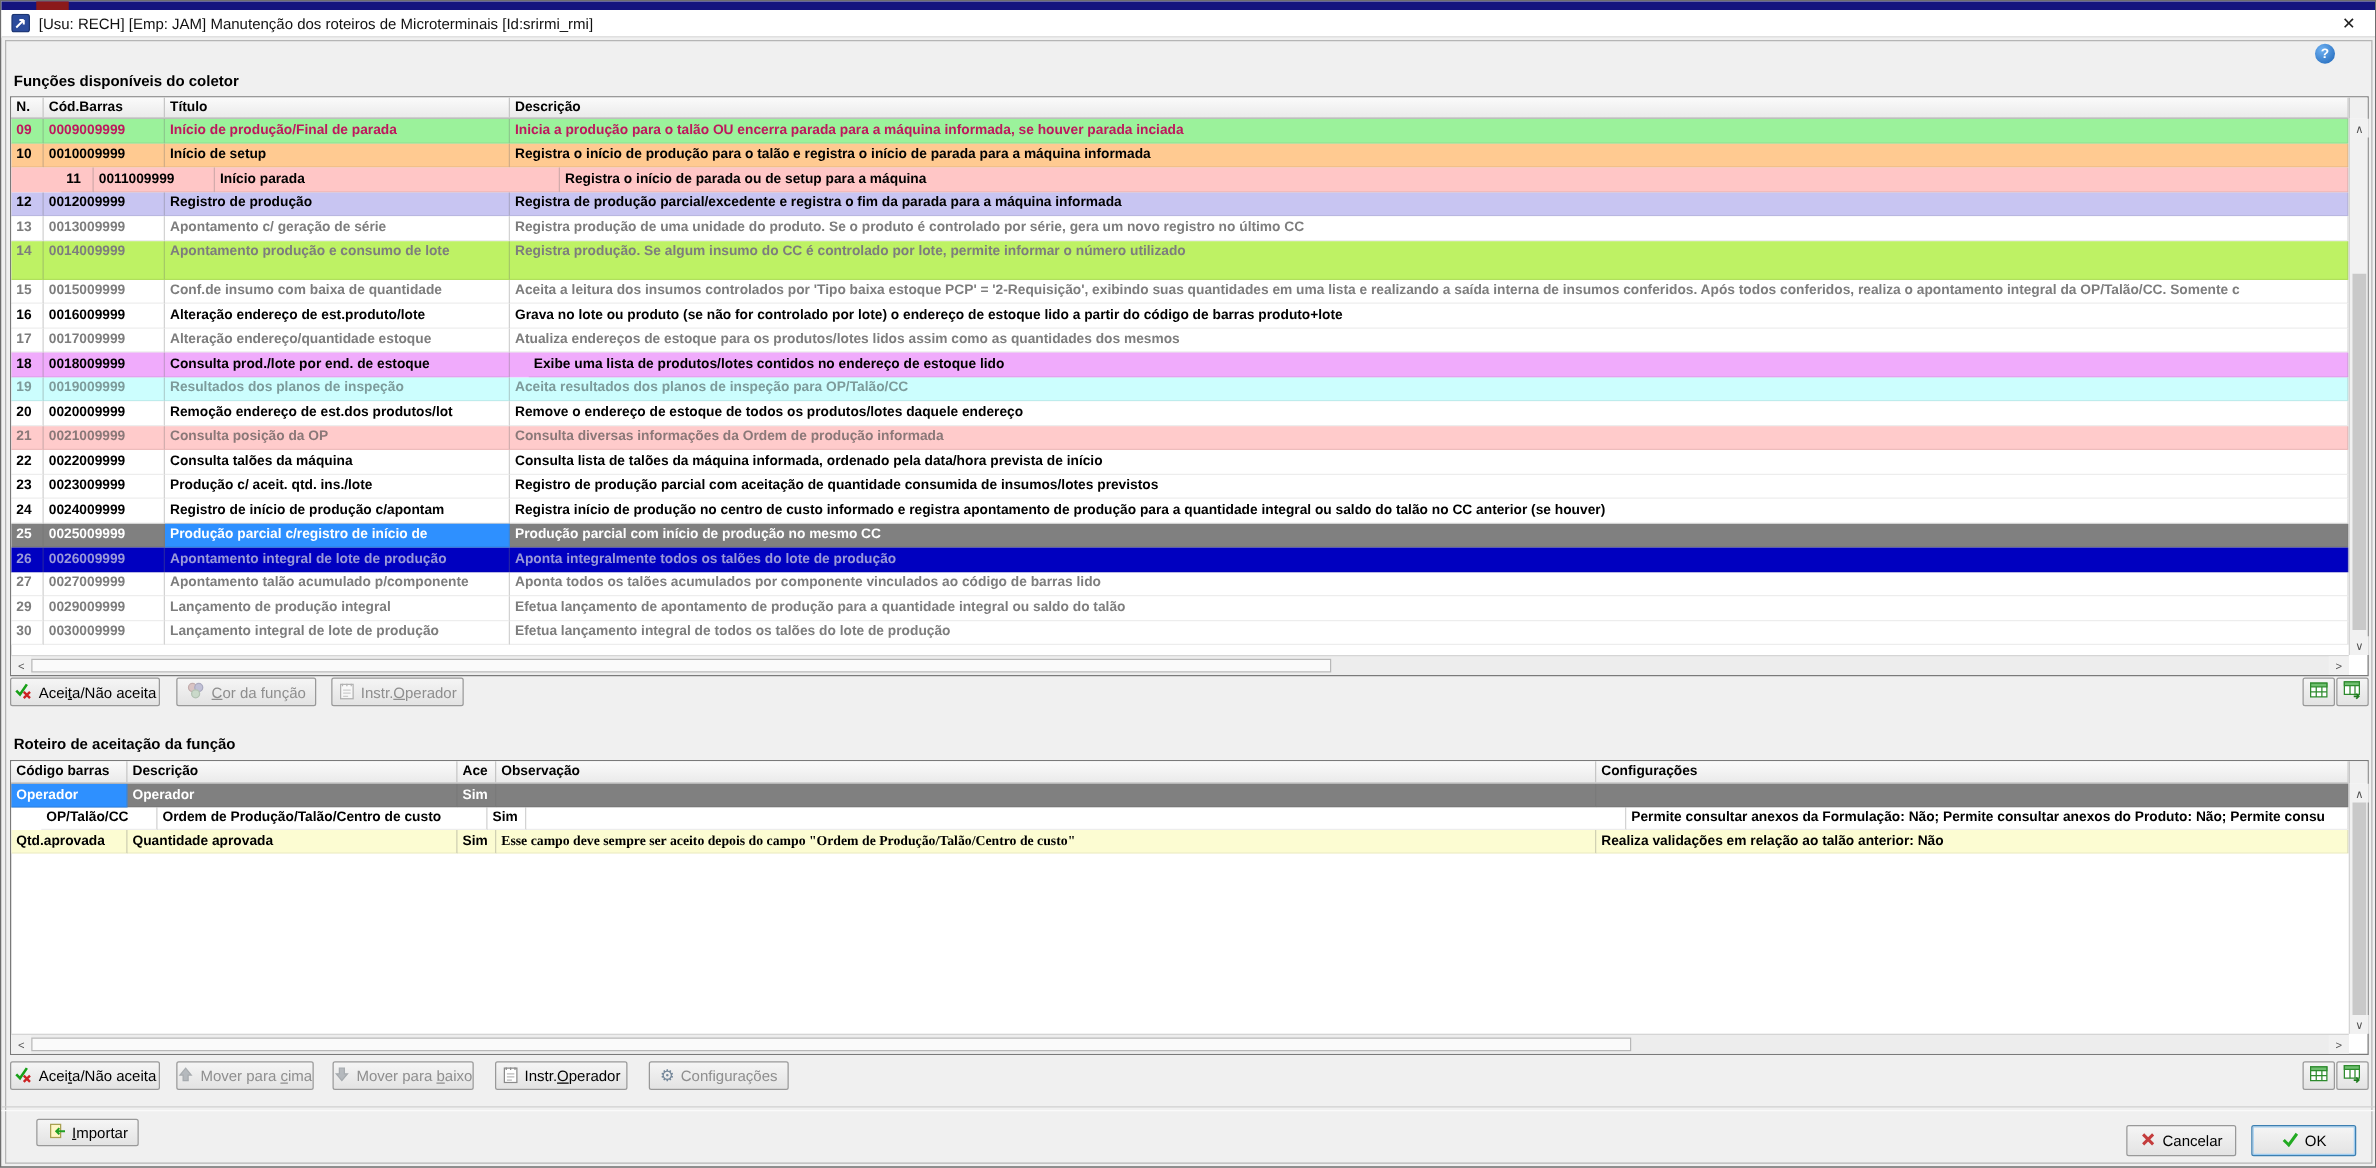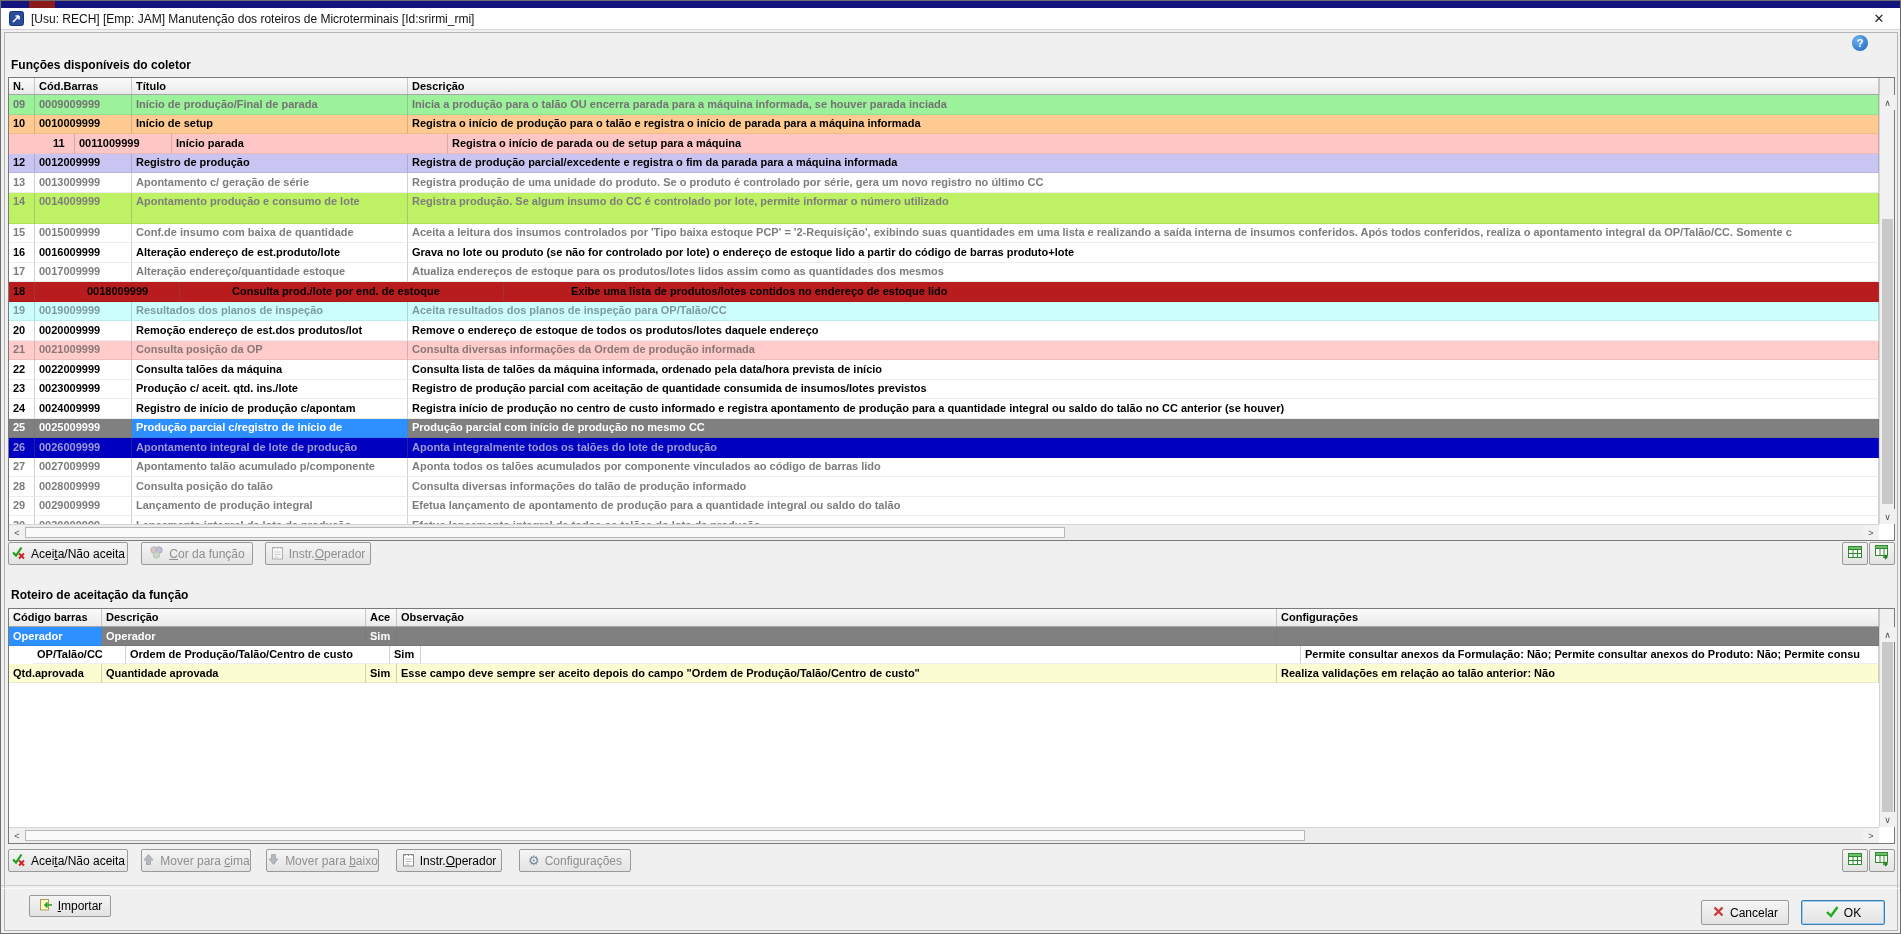--- a/index.html
+++ b/index.html
@@ -79,7 +79,7 @@
       </div>
     <div class="corner" style="left:1870px;top:0;width:15px;height:17px;"></div>
     <div class="growsbox" id="g1-rows" style="top:17px;width:1870px;height:429px;">
-        <div class="grow" style="height: 19.5px; background: rgb(155, 242, 155); color: #737373;">
+        <div class="grow" style="height: 19.5px; background: rgb(155, 242, 155); color: #be185d;">
           <div class="gc" style="width: 26px;">09</div>
           <div class="gc" style="width: 97px;">0009009999</div>
           <div class="gc" style="width: 276px;">Início de produção/Final de parada</div>

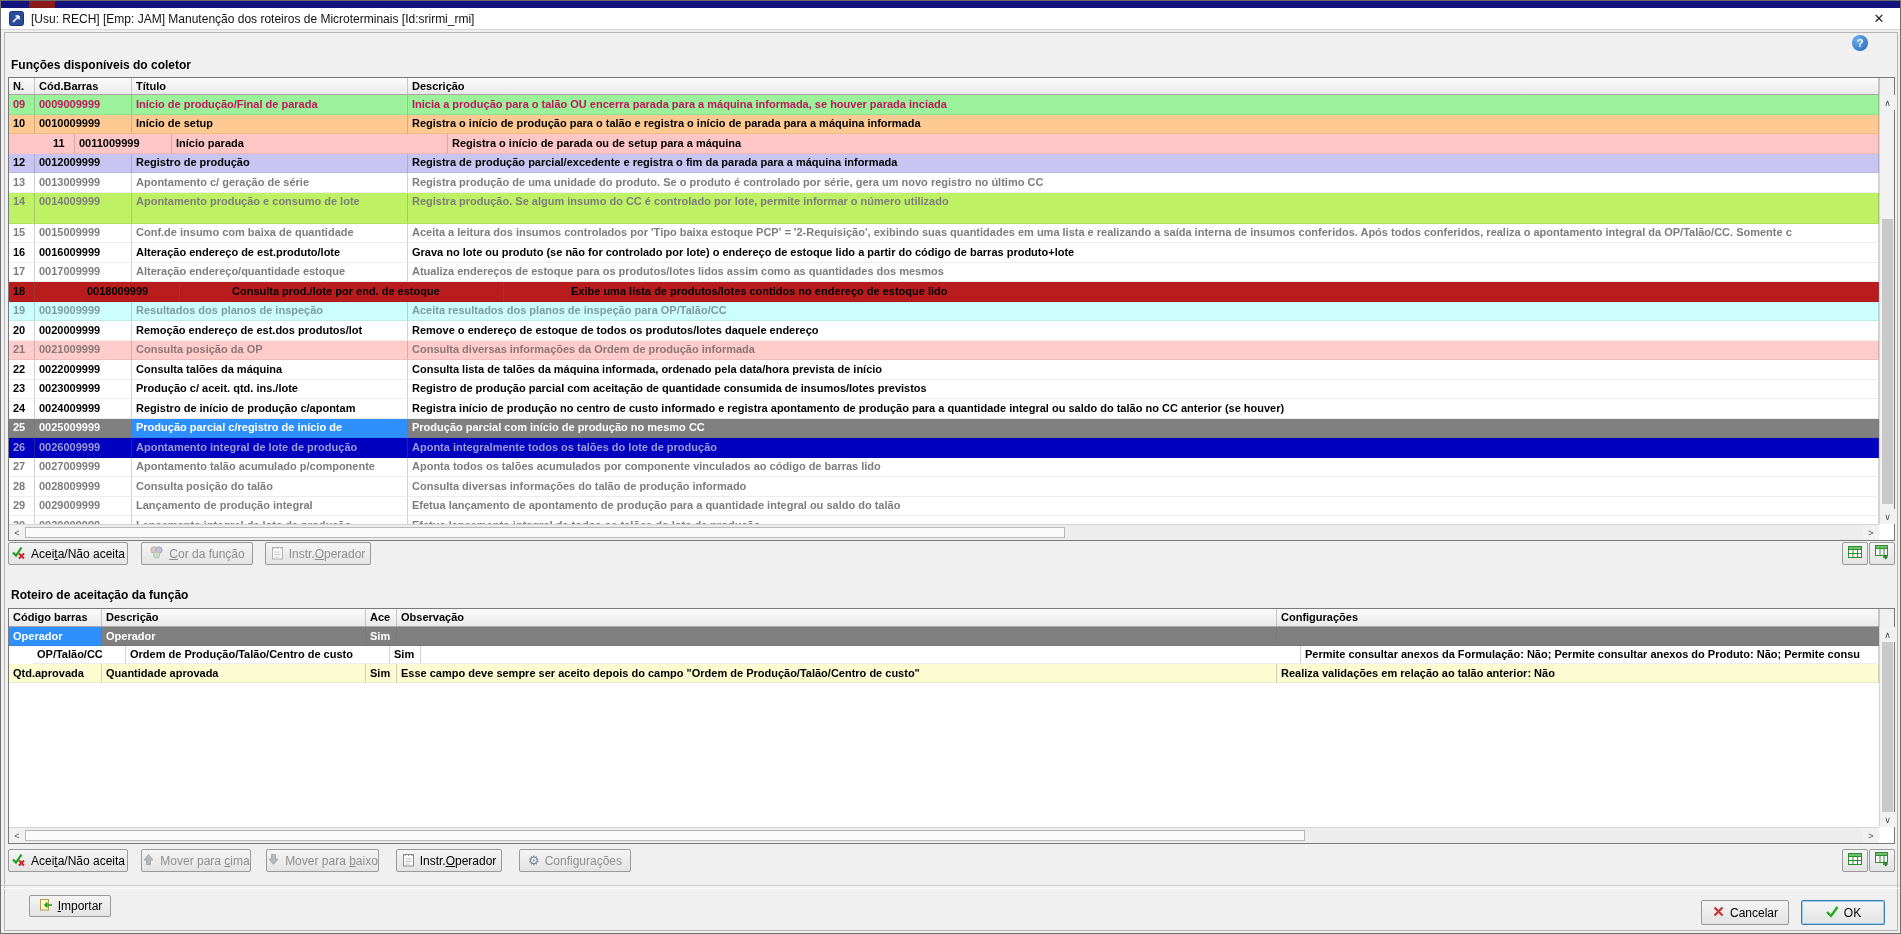--- a/index.html
+++ b/index.html
@@ -133,7 +133,7 @@
           <div class="gc" style="width: 276px;">Alteração endereço/quantidade estoque</div>
           <div class="gc" style="flex: 1 1 0%;">Atualiza endereços de estoque para os produtos/lotes lidos assim como as quantidades dos mesmos</div>
         </div>
-        <div class="grow" style="height: 19.5px; background: #b91c1c; color: rgb(0, 0, 0); gap: 48px;">
+        <div class="grow" style="height: 19.5px; background: #f0abfc; color: rgb(0, 0, 0);">
           <div class="gc" style="width: 26px;">18</div>
           <div class="gc" style="width: 97px;">0018009999</div>
           <div class="gc" style="width: 276px;">Consulta prod./lote por end. de estoque</div>

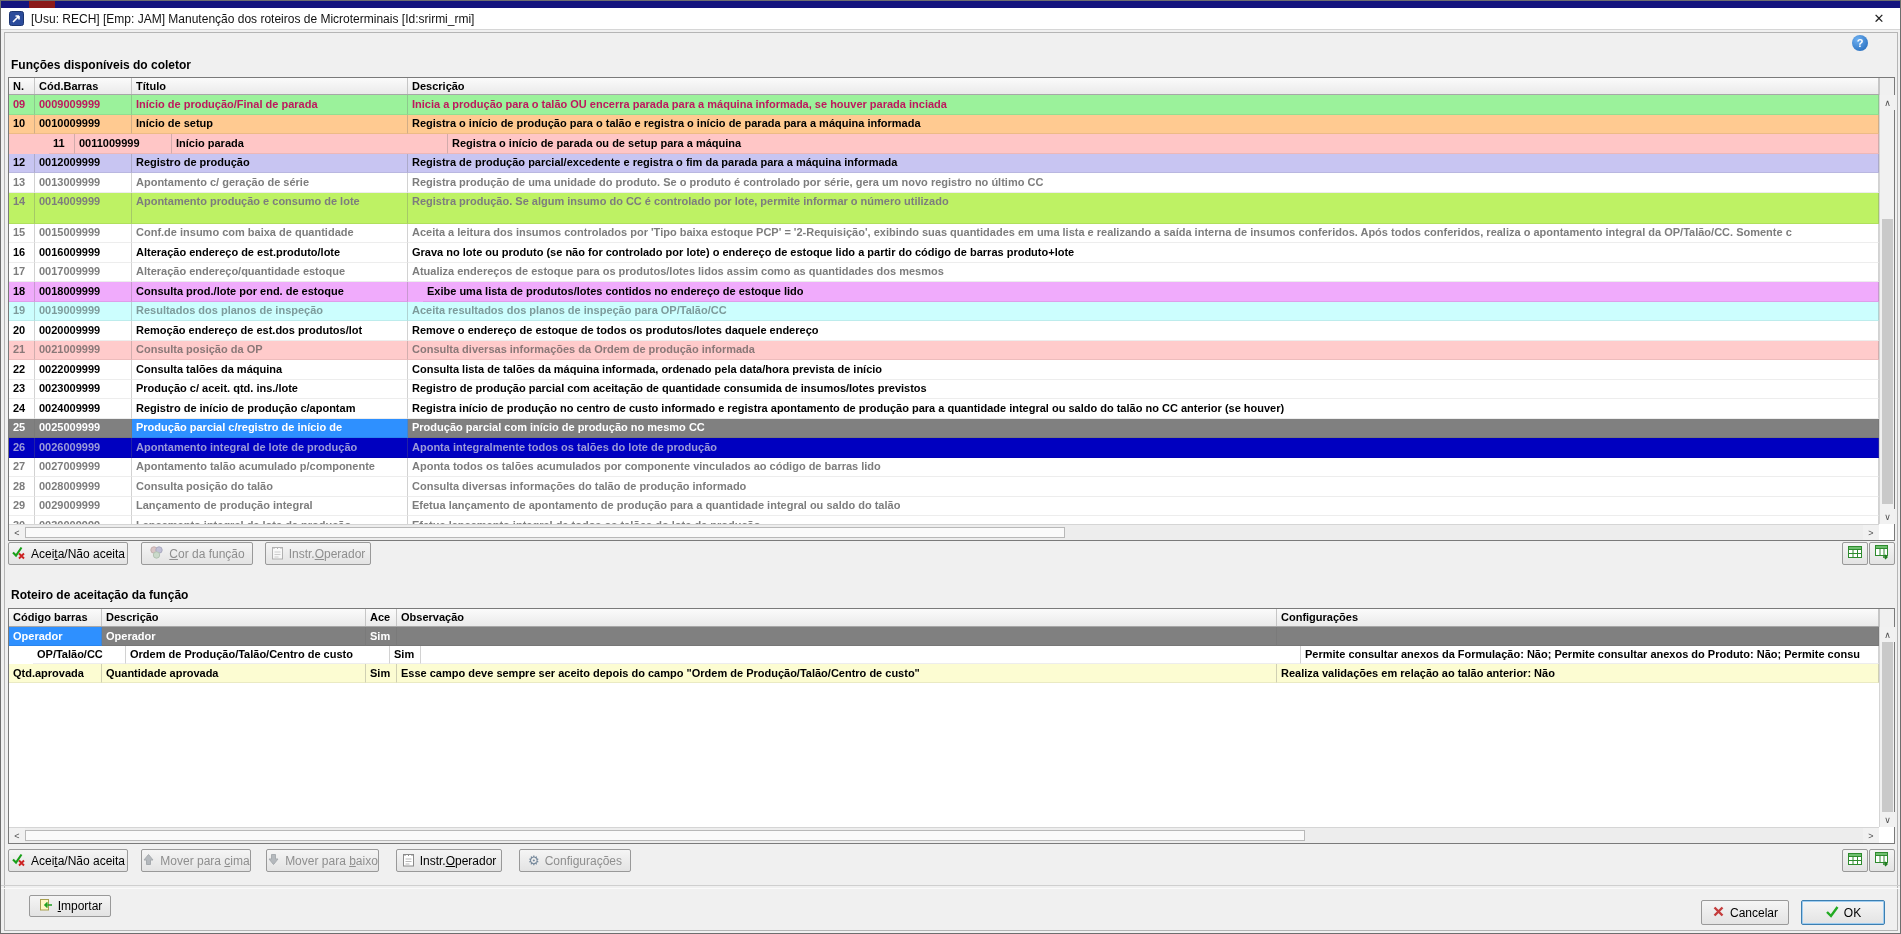--- a/index.html
+++ b/index.html
@@ -194,12 +194,6 @@
           <div class="gc" style="flex: 1 1 0%;">Aponta todos os talões acumulados por componente vinculados ao código de barras lido</div>
         </div>
         <div class="grow" style="height: 19.5px; background: rgb(255, 255, 255); color: rgb(125, 125, 125);">
-          <div class="gc" style="width: 26px;">28</div>
-          <div class="gc" style="width: 97px;">0028009999</div>
-          <div class="gc" style="width: 276px;">Consulta posição do talão</div>
-          <div class="gc" style="flex: 1 1 0%;">Consulta diversas informações do talão de produção informado</div>
-        </div>
-        <div class="grow" style="height: 19.5px; background: rgb(255, 255, 255); color: rgb(125, 125, 125);">
           <div class="gc" style="width: 26px;">29</div>
           <div class="gc" style="width: 97px;">0029009999</div>
           <div class="gc" style="width: 276px;">Lançamento de produção integral</div>

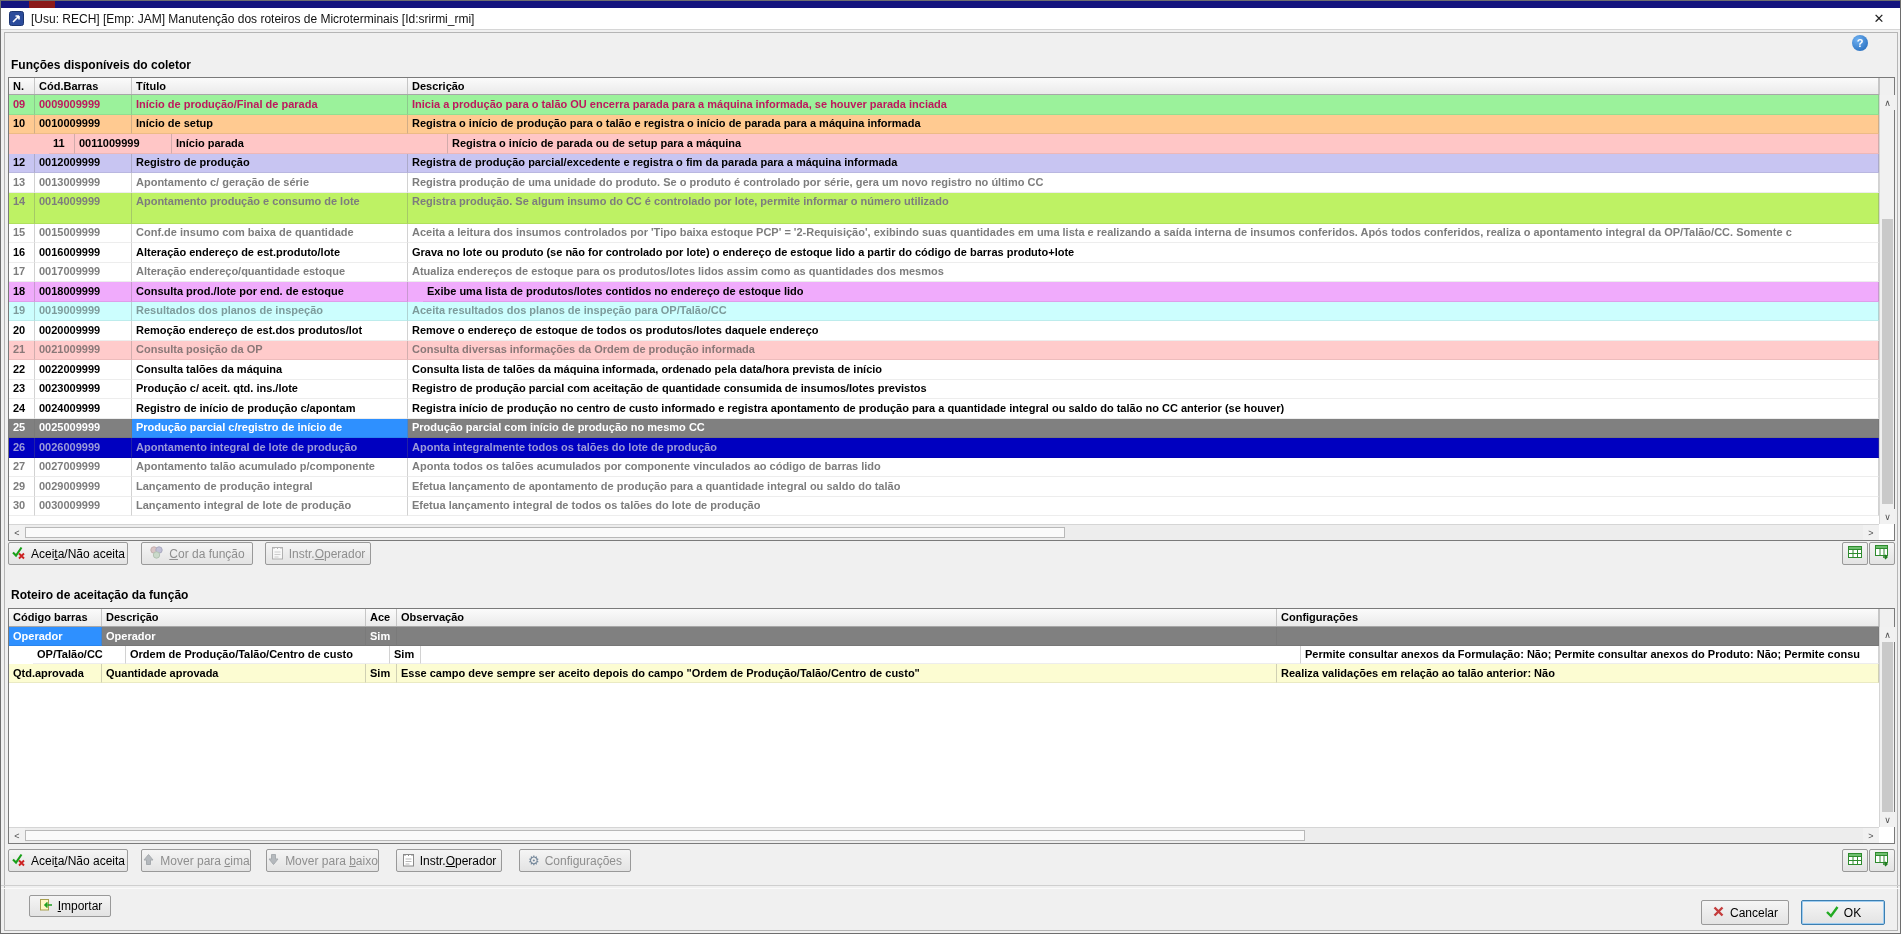--- a/index.html
+++ b/index.html
@@ -294,7 +294,7 @@
           <div class="gc" style="width: 93px;">Qtd.aprovada</div>
           <div class="gc" style="width: 264px;">Quantidade aprovada</div>
           <div class="gc" style="width: 31px;">Sim</div>
-          <div class="gc" style="width: 880px;">Esse campo deve sempre ser aceito depois do campo "Ordem de Produção/Talão/Centro de custo"</div>
+          <div class="gc" style="width: 880px; font-family: Liberation Serif, serif;">Esse campo deve sempre ser aceito depois do campo "Ordem de Produção/Talão/Centro de custo"</div>
           <div class="gc" style="flex: 1 1 0%;">Realiza validações em relação ao talão anterior: Não</div>
         </div>
       </div>

